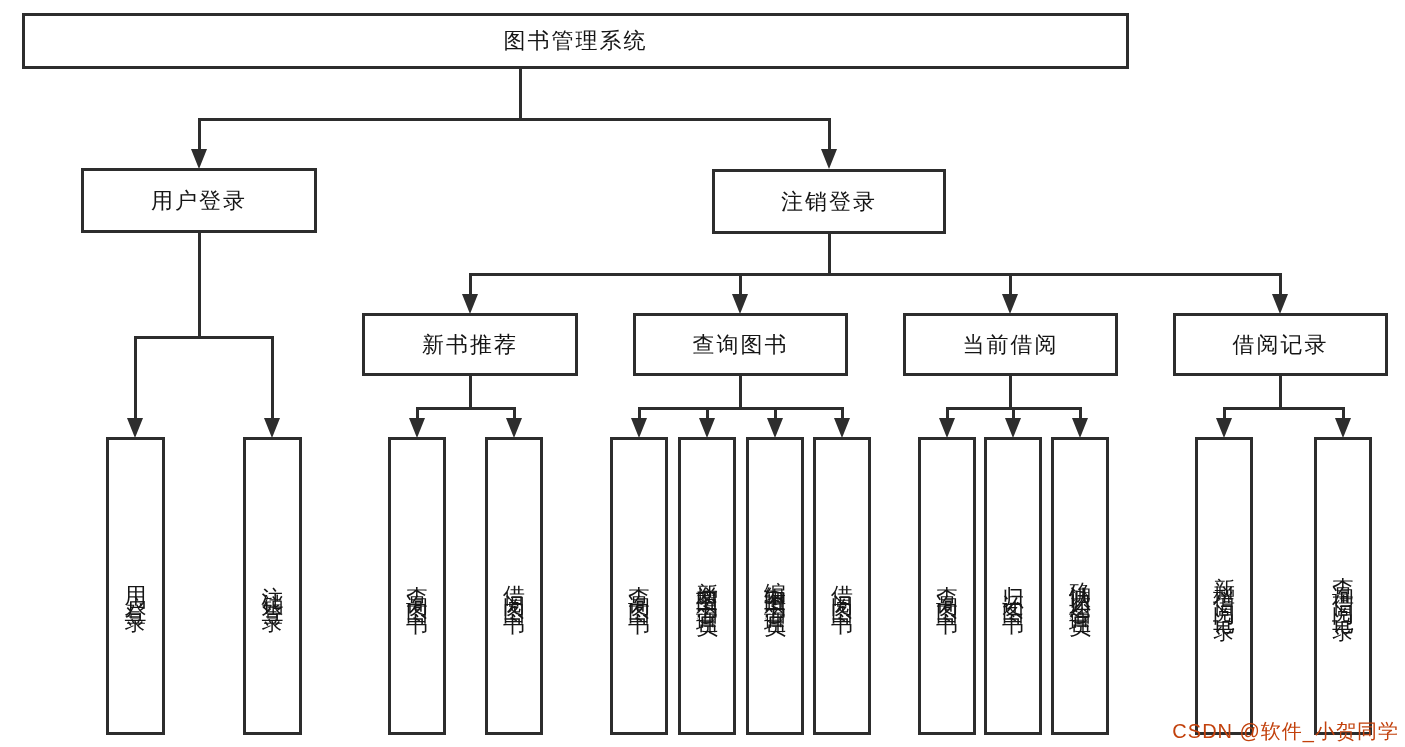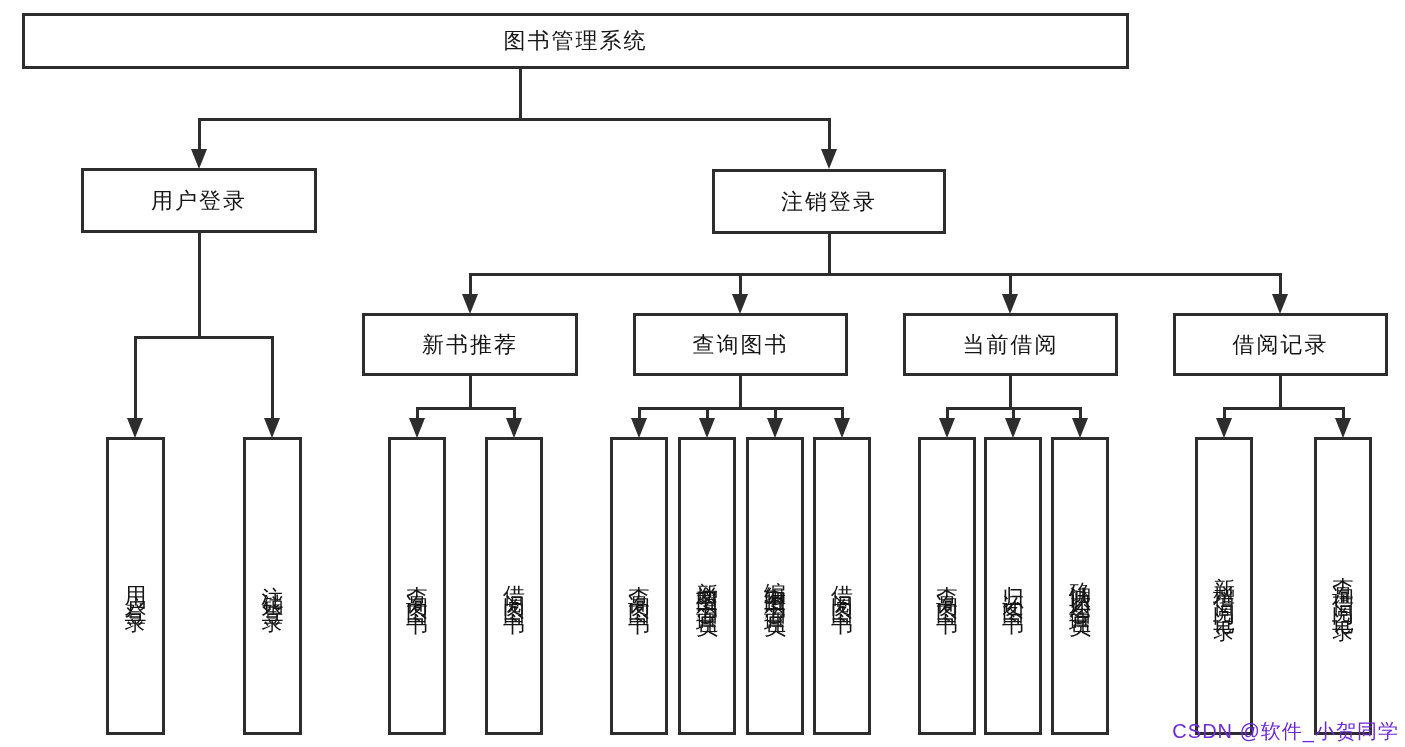--- a/index.html
+++ b/index.html
@@ -181,7 +181,7 @@
       <div class="ahead" style="left: 1335px; top: 418px; border-top-color: rgb(45, 45, 45);"></div>
     </div>
 
-  <div id="watermark" style="color: #6d28d9;">CSDN @软件_小贺同学</div>
+  <div id="watermark" style="color: #c2410c;">CSDN @软件_小贺同学</div>
 </div>
 
 </body></html>

